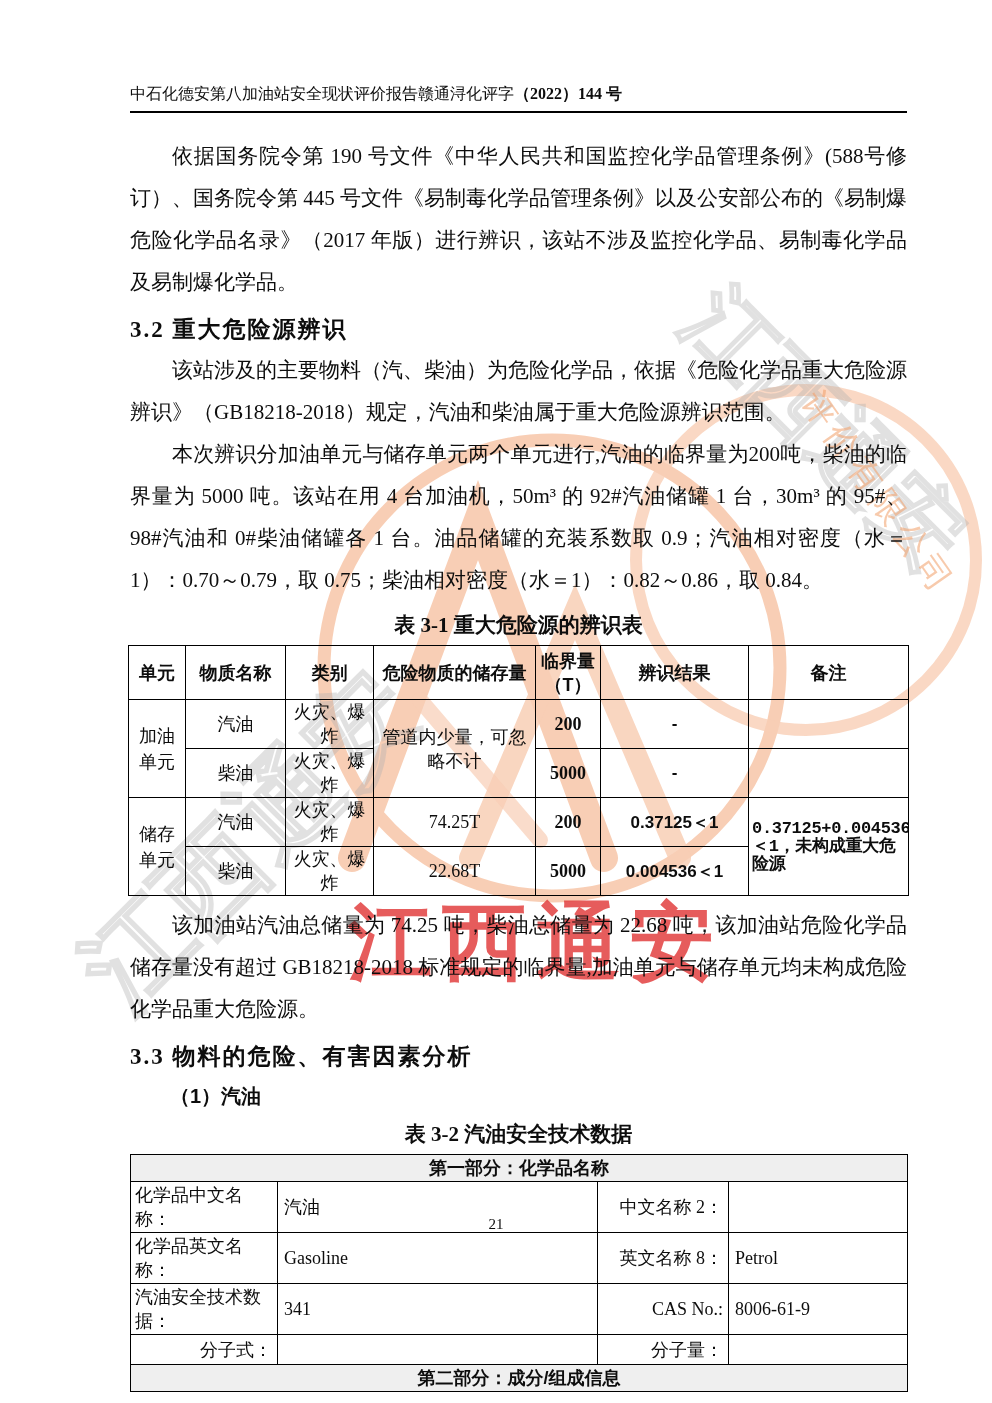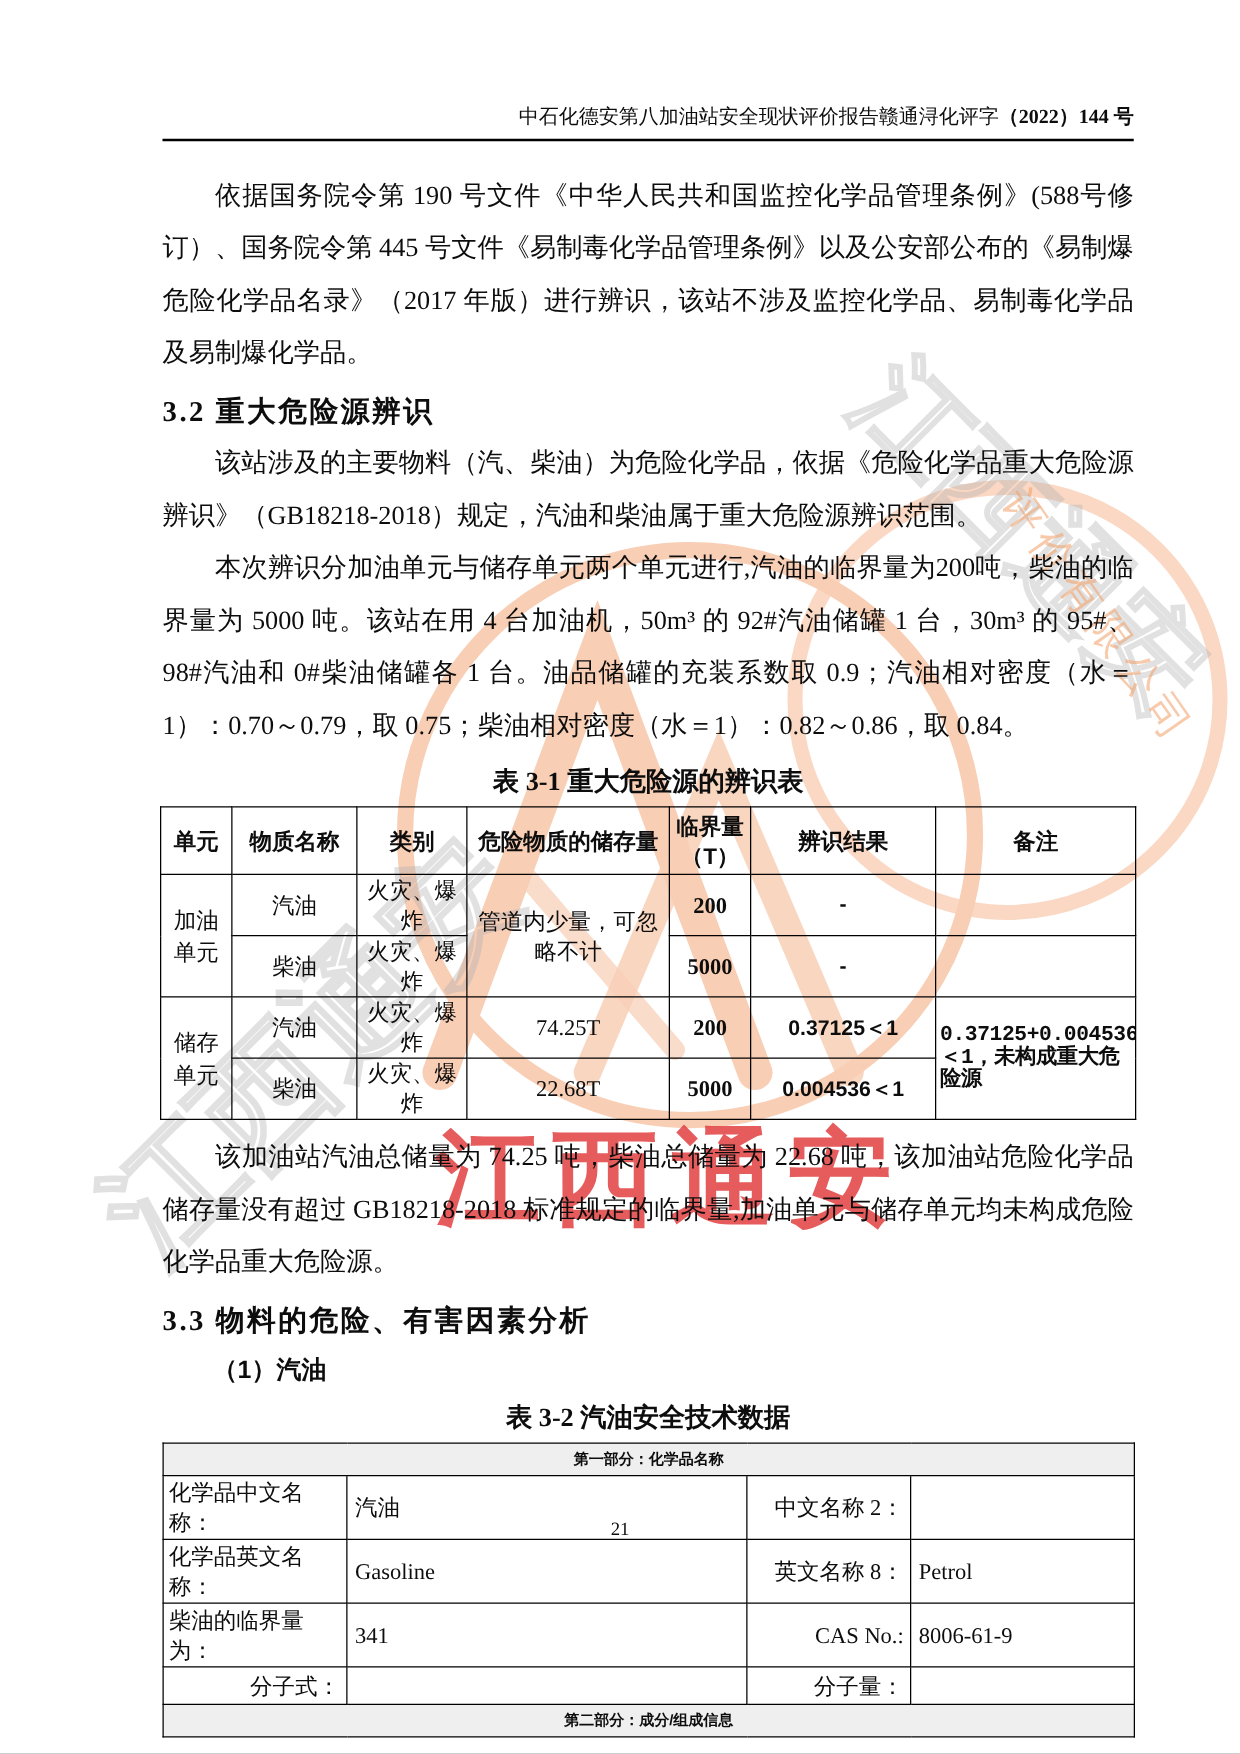--- a/index.html
+++ b/index.html
@@ -41,7 +41,7 @@
   .content { position:absolute; left:130px; top:0; width:777px; z-index:1; }
 
   .page-header {
-    display:flex; justify-content:flex-end; align-items:flex-end;
+    display:flex; justify-content:flex-start; align-items:flex-end;
     padding-top:84px; font-size:16px; line-height:20px;
   }
   .header-rule { height:2px; background:#000; margin-top:7px; }

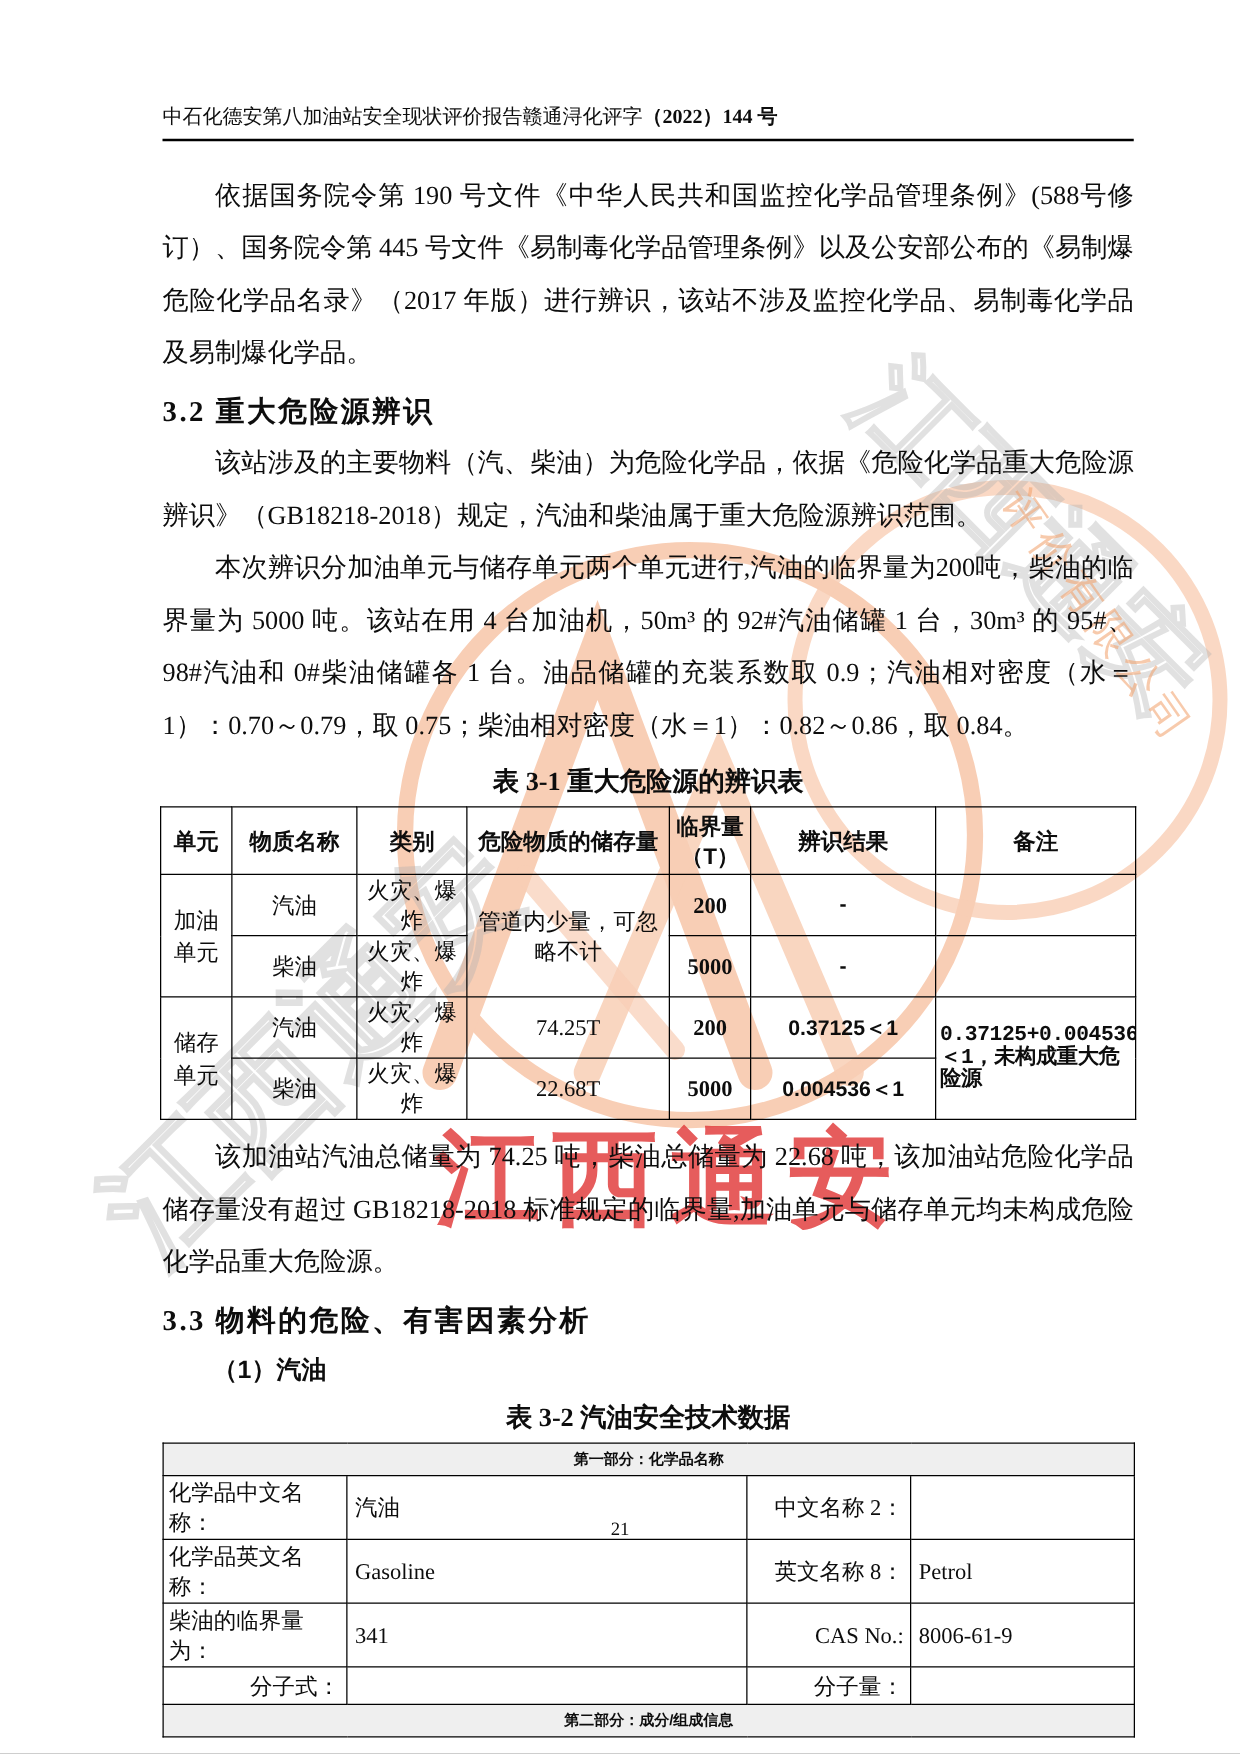--- a/index.html
+++ b/index.html
@@ -92,7 +92,7 @@
   .t2 td { height:30px; }
   .t2 .sec {
     background:#efefef; text-align:center; font-weight:bold; height:26px;
-    font-family:"Liberation Sans","DejaVu Sans",sans-serif; font-size:12px;
+    font-family:"Liberation Sans","DejaVu Sans",sans-serif; font-size:18px;
   }
   .t2 .lbl { text-align:right; padding-right:5px; }
   .t2 .val { text-align:left;  padding-left:6px; }

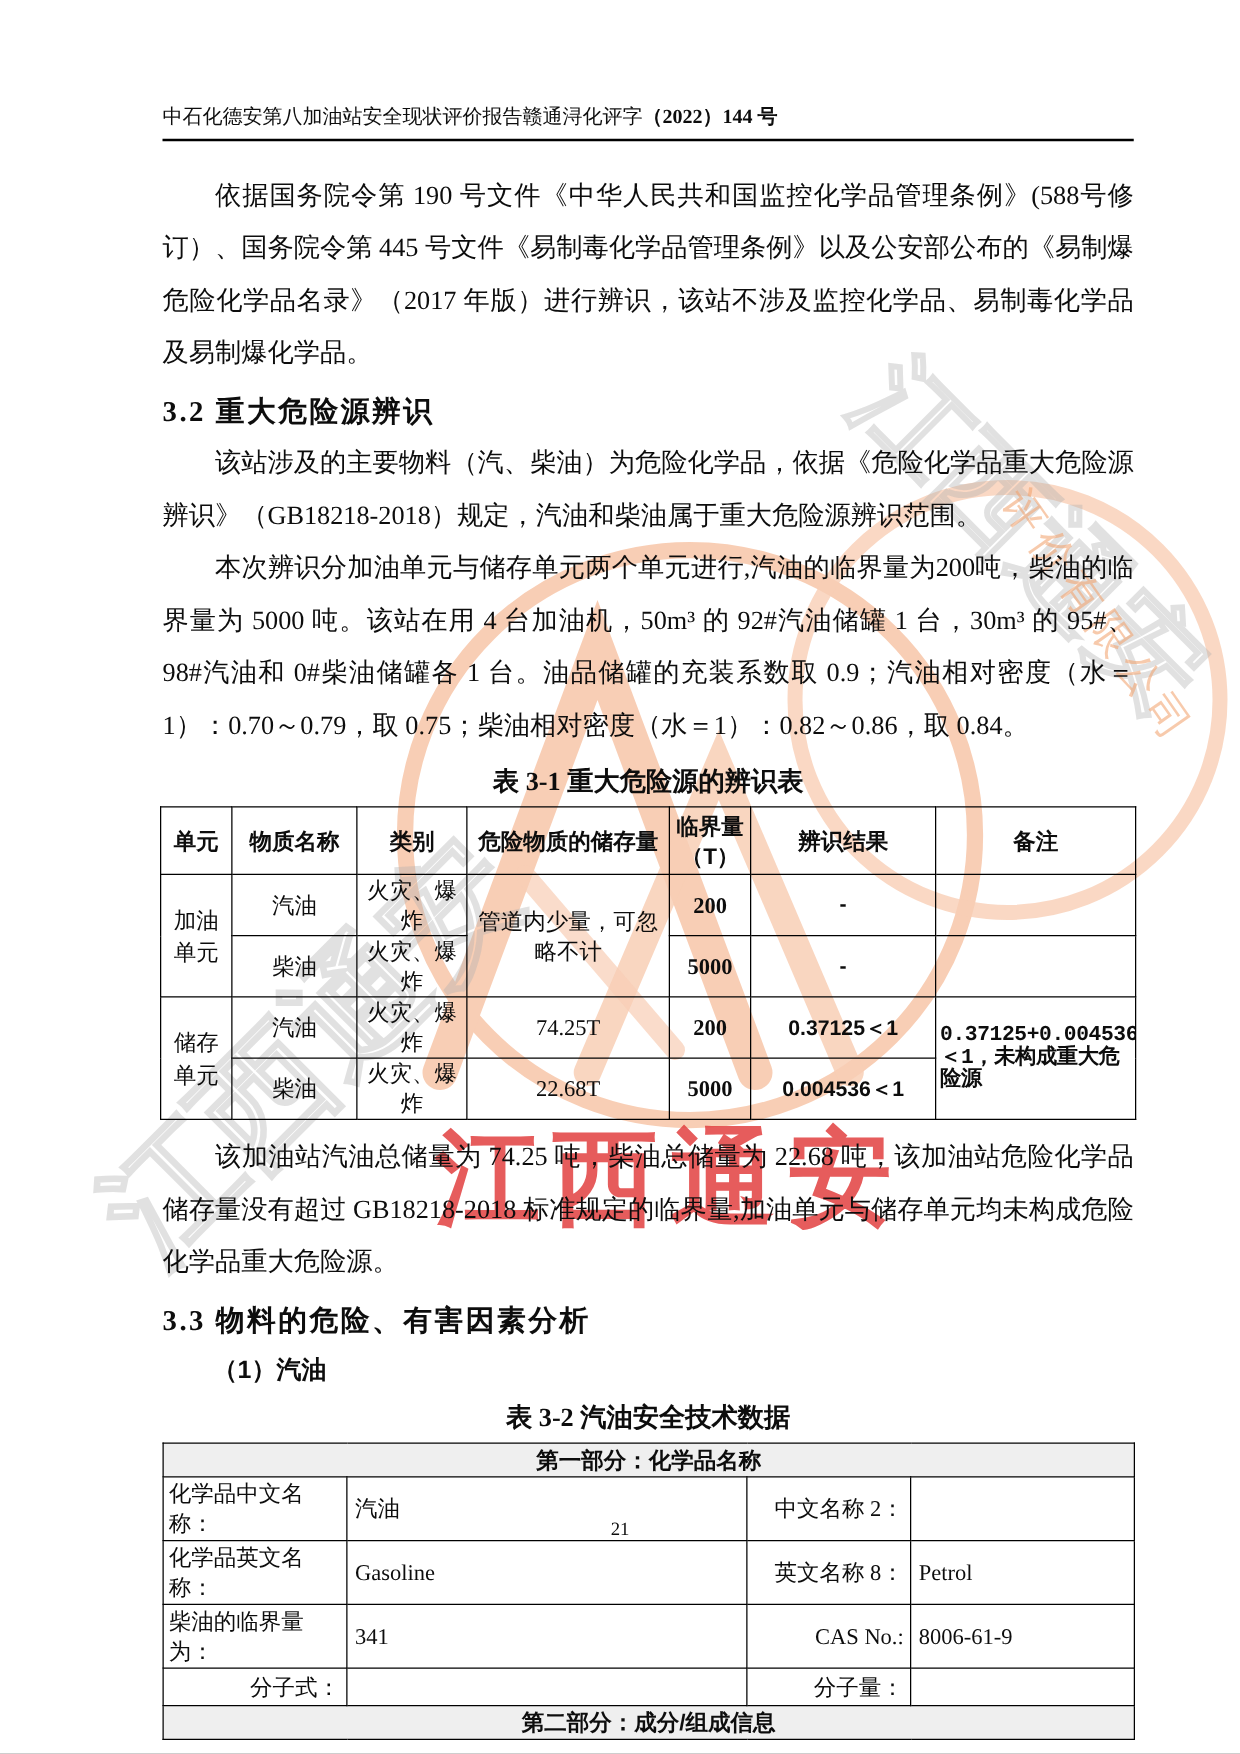--- a/index.html
+++ b/index.html
@@ -234,7 +234,7 @@
         <td class="val">Petrol</td>
       </tr>
       <tr>
-        <td class="lbl" style="text-align:left;padding-left:4px;">柴油的临界量为：</td>
+        <td class="lbl" style="text-align:left;padding-left:4px;">汽油安全技术数据：</td>
         <td class="val">341</td>
         <td class="lbl">CAS No.:</td>
         <td class="val">8006-61-9</td>

